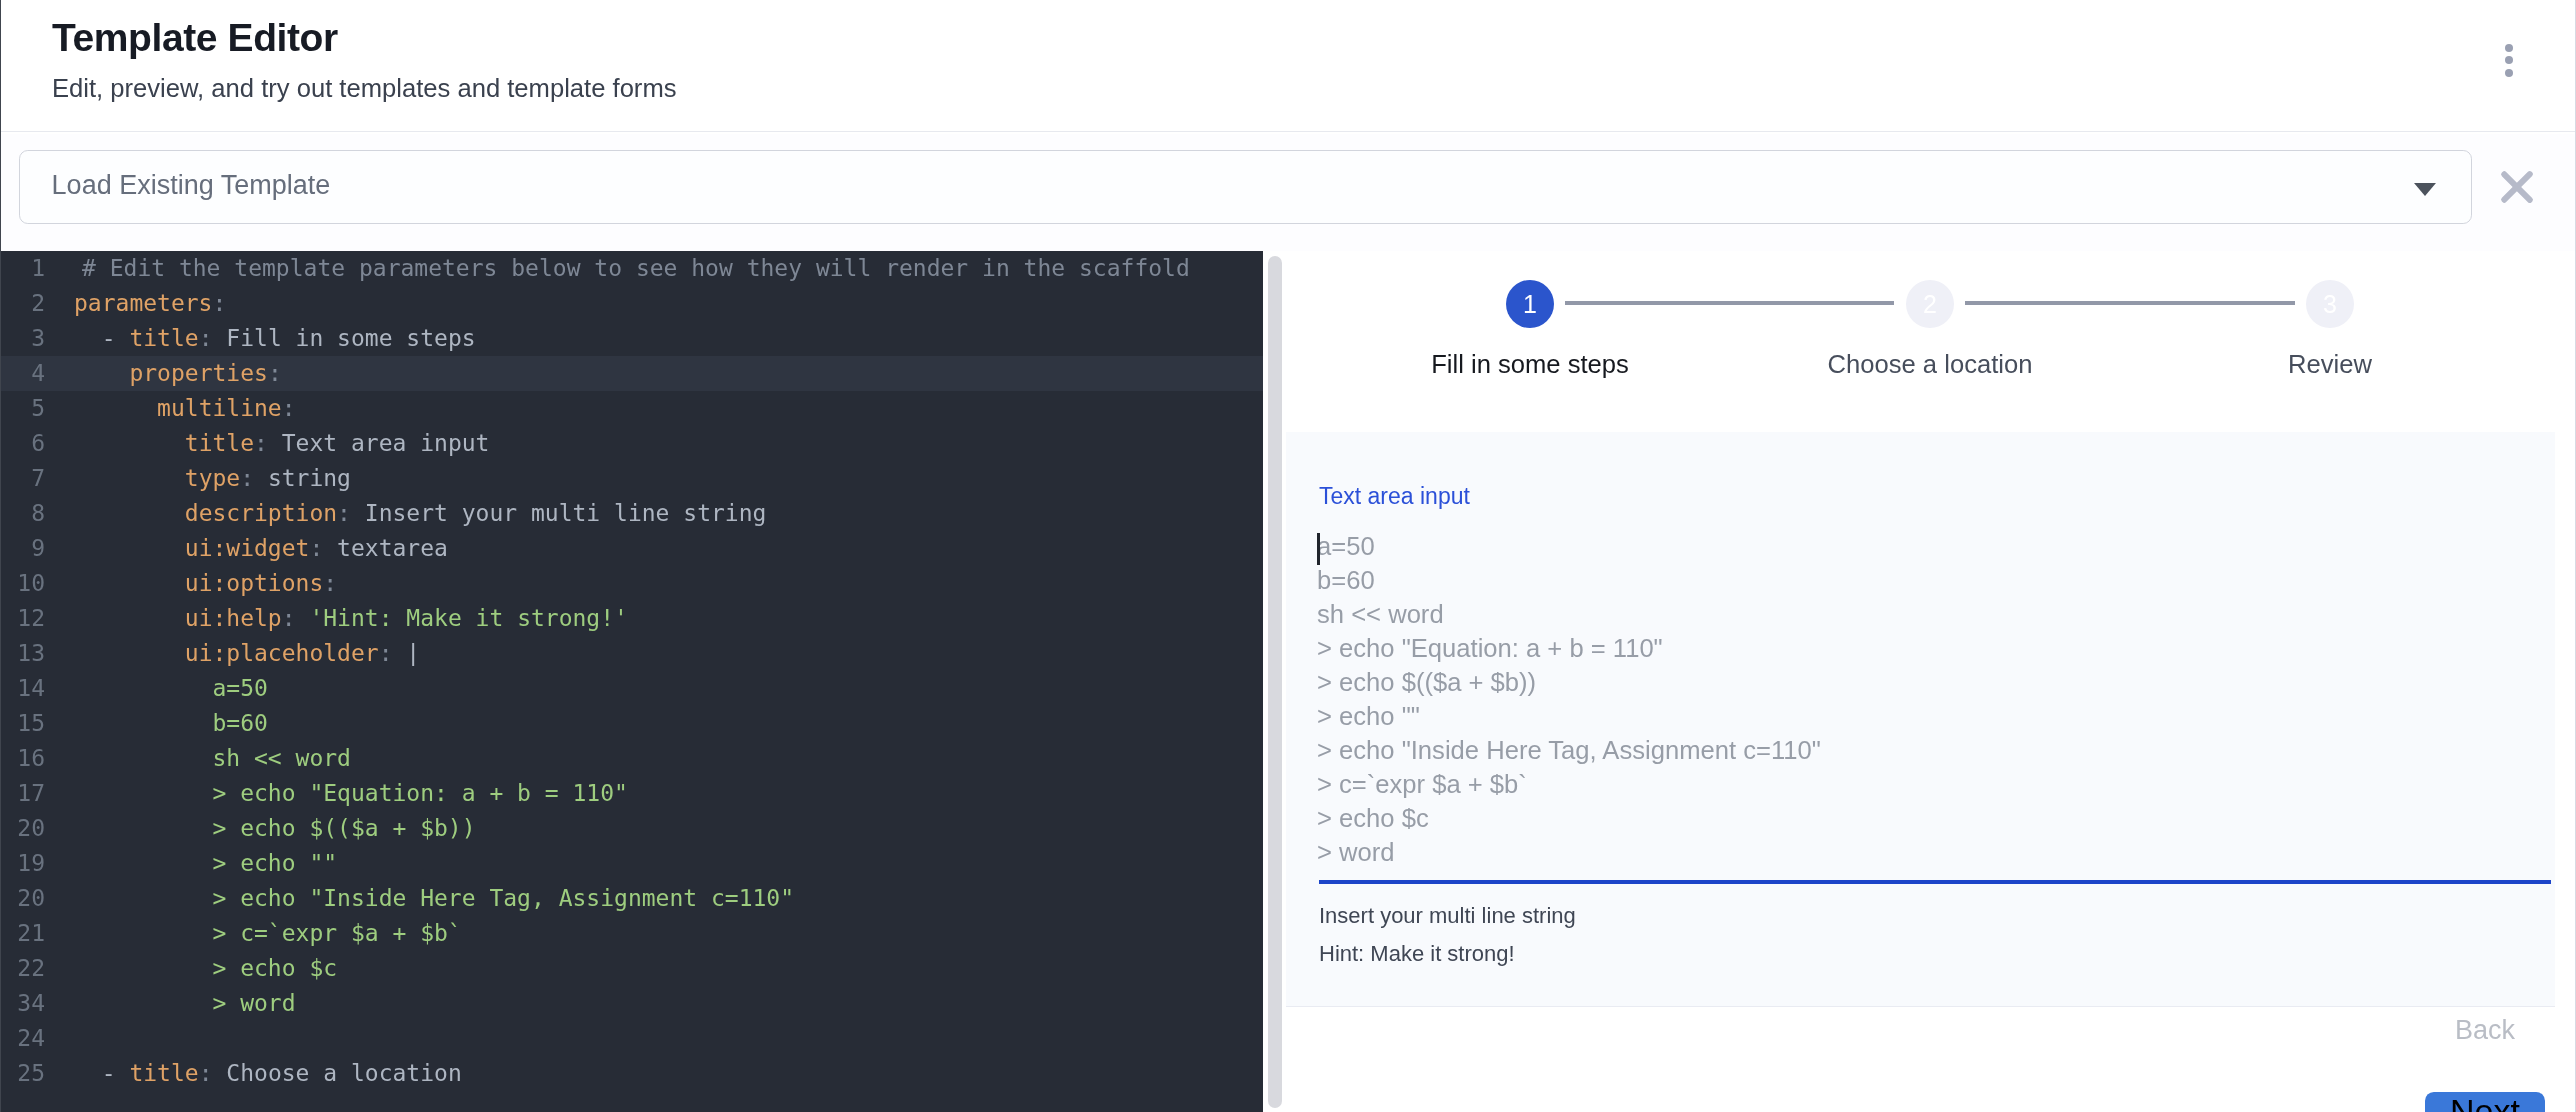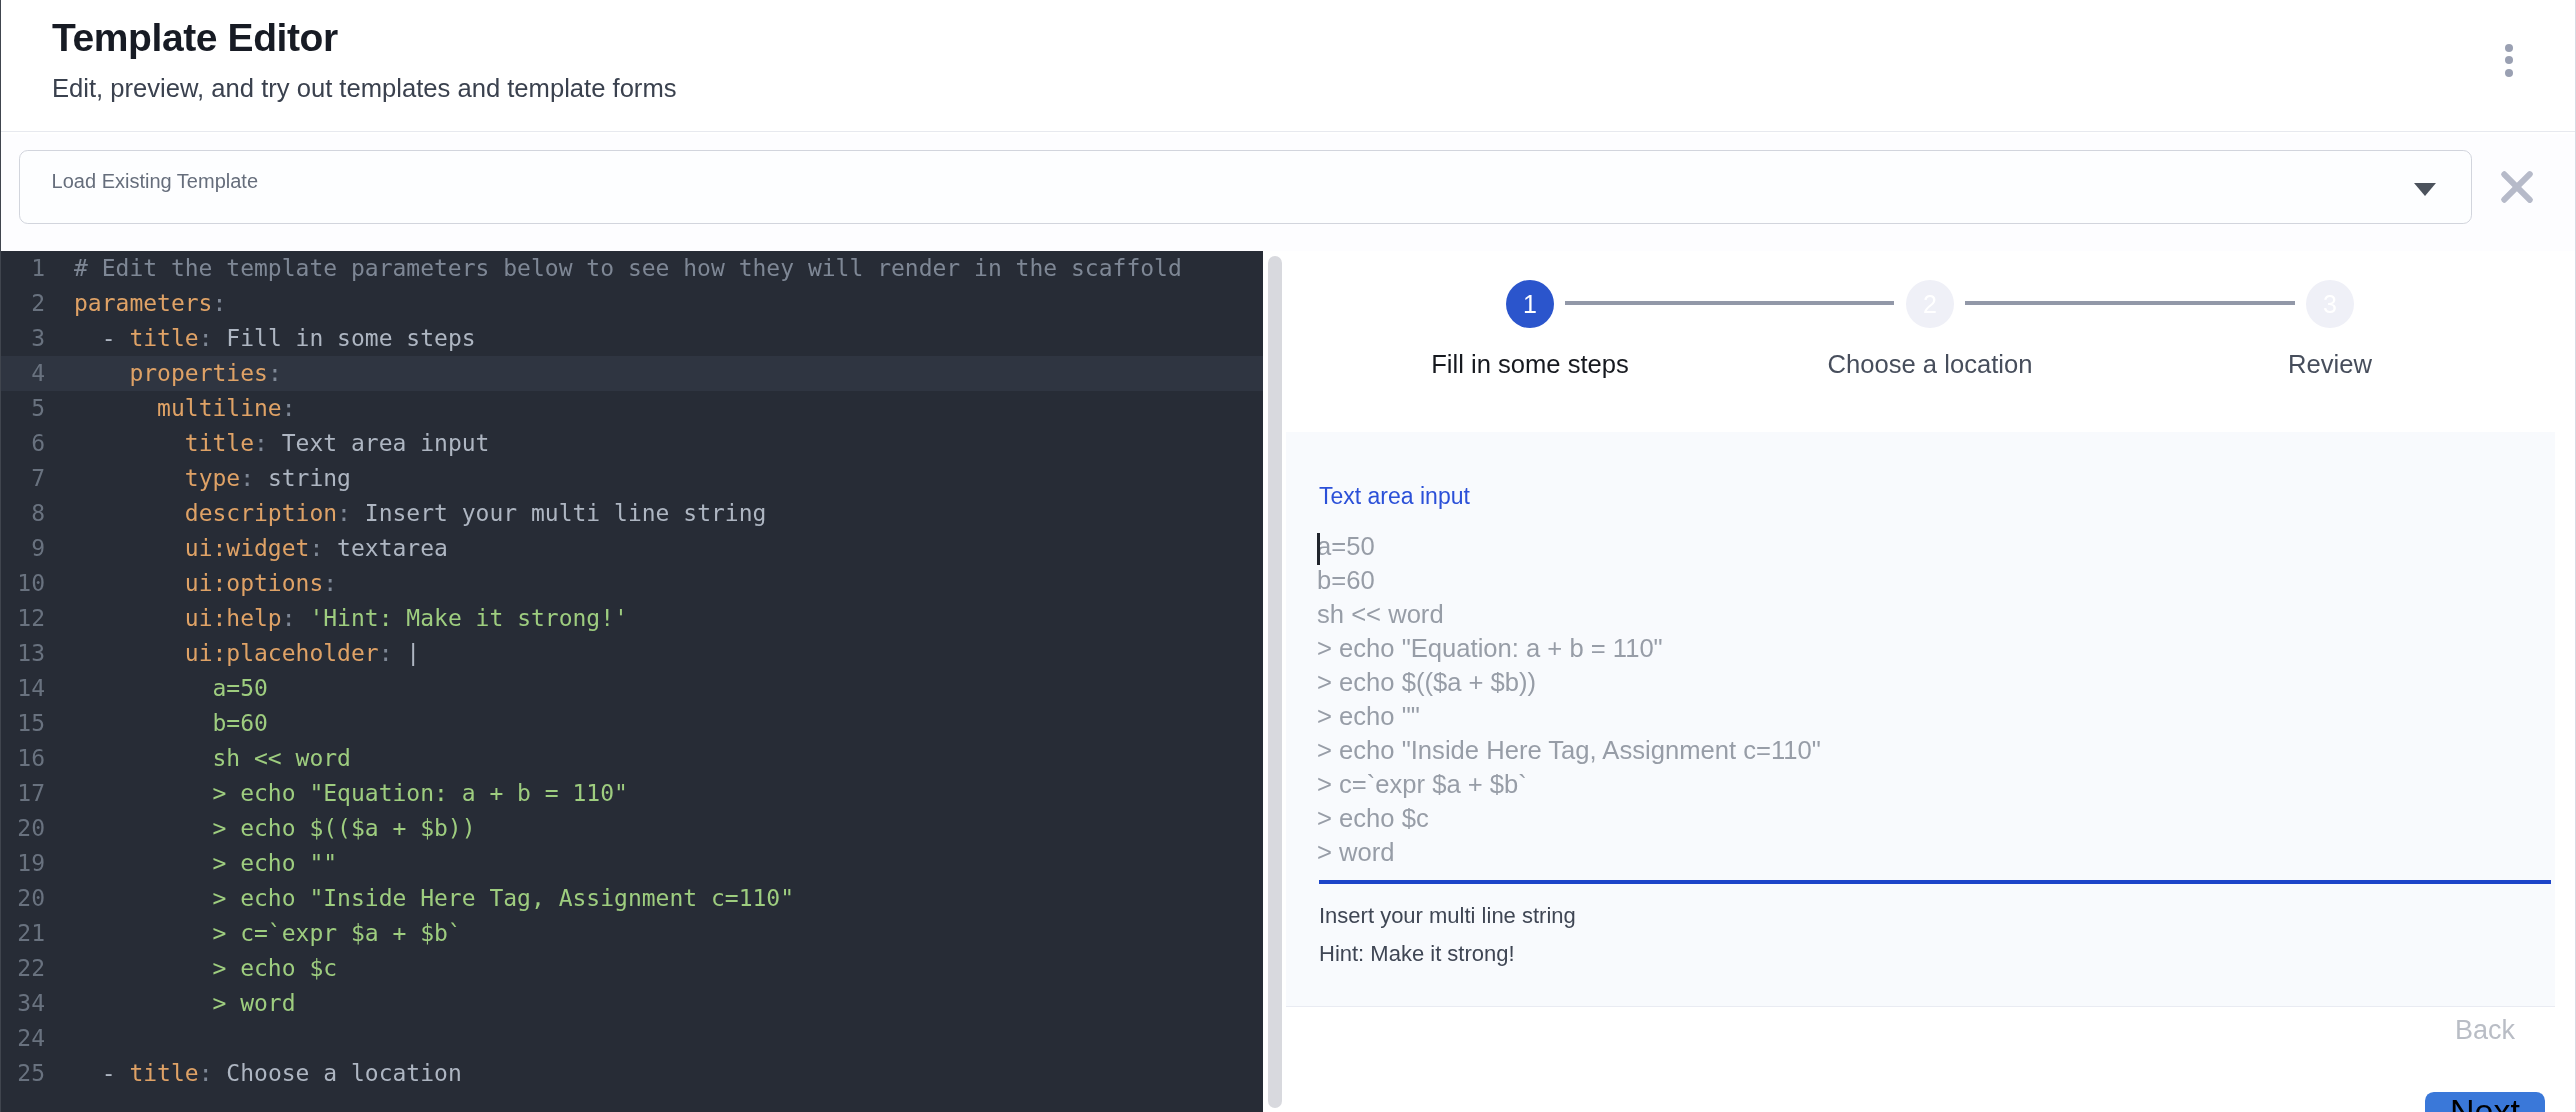--- a/index.html
+++ b/index.html
@@ -18,7 +18,7 @@
   
   .loader-row { position:absolute; left:0; top:134px; width:100%; height:117px; background:#fdfdff; }
   .combo { position:absolute; left:17.6px; top:16px; width:2453px; height:74px; background:#fdfeff; border:1.8px solid #d2d5dd; border-radius:8.8px; cursor:pointer; }
-  .combo .ph { position:absolute; left:32px; top:19.4px; font-size:20px; color:#666e7c; }
+  .combo .ph { position:absolute; left:32px; top:19.4px; font-size:27px; color:#666e7c; }
   .combo .caret { position:absolute; right:35px; top:32px; width:0; height:0; border-left:11.5px solid transparent; border-right:11.5px solid transparent; border-top:13.2px solid #4c535d; }
   .clear-x { position:absolute; left:2490px; top:28px; width:49px; height:49px; cursor:pointer; }
   .clear-x:before, .clear-x:after { content:""; position:absolute; left:23px; top:4.4px; width:6.2px; height:42px; background:#b6bac9; border-radius:2.6px; }

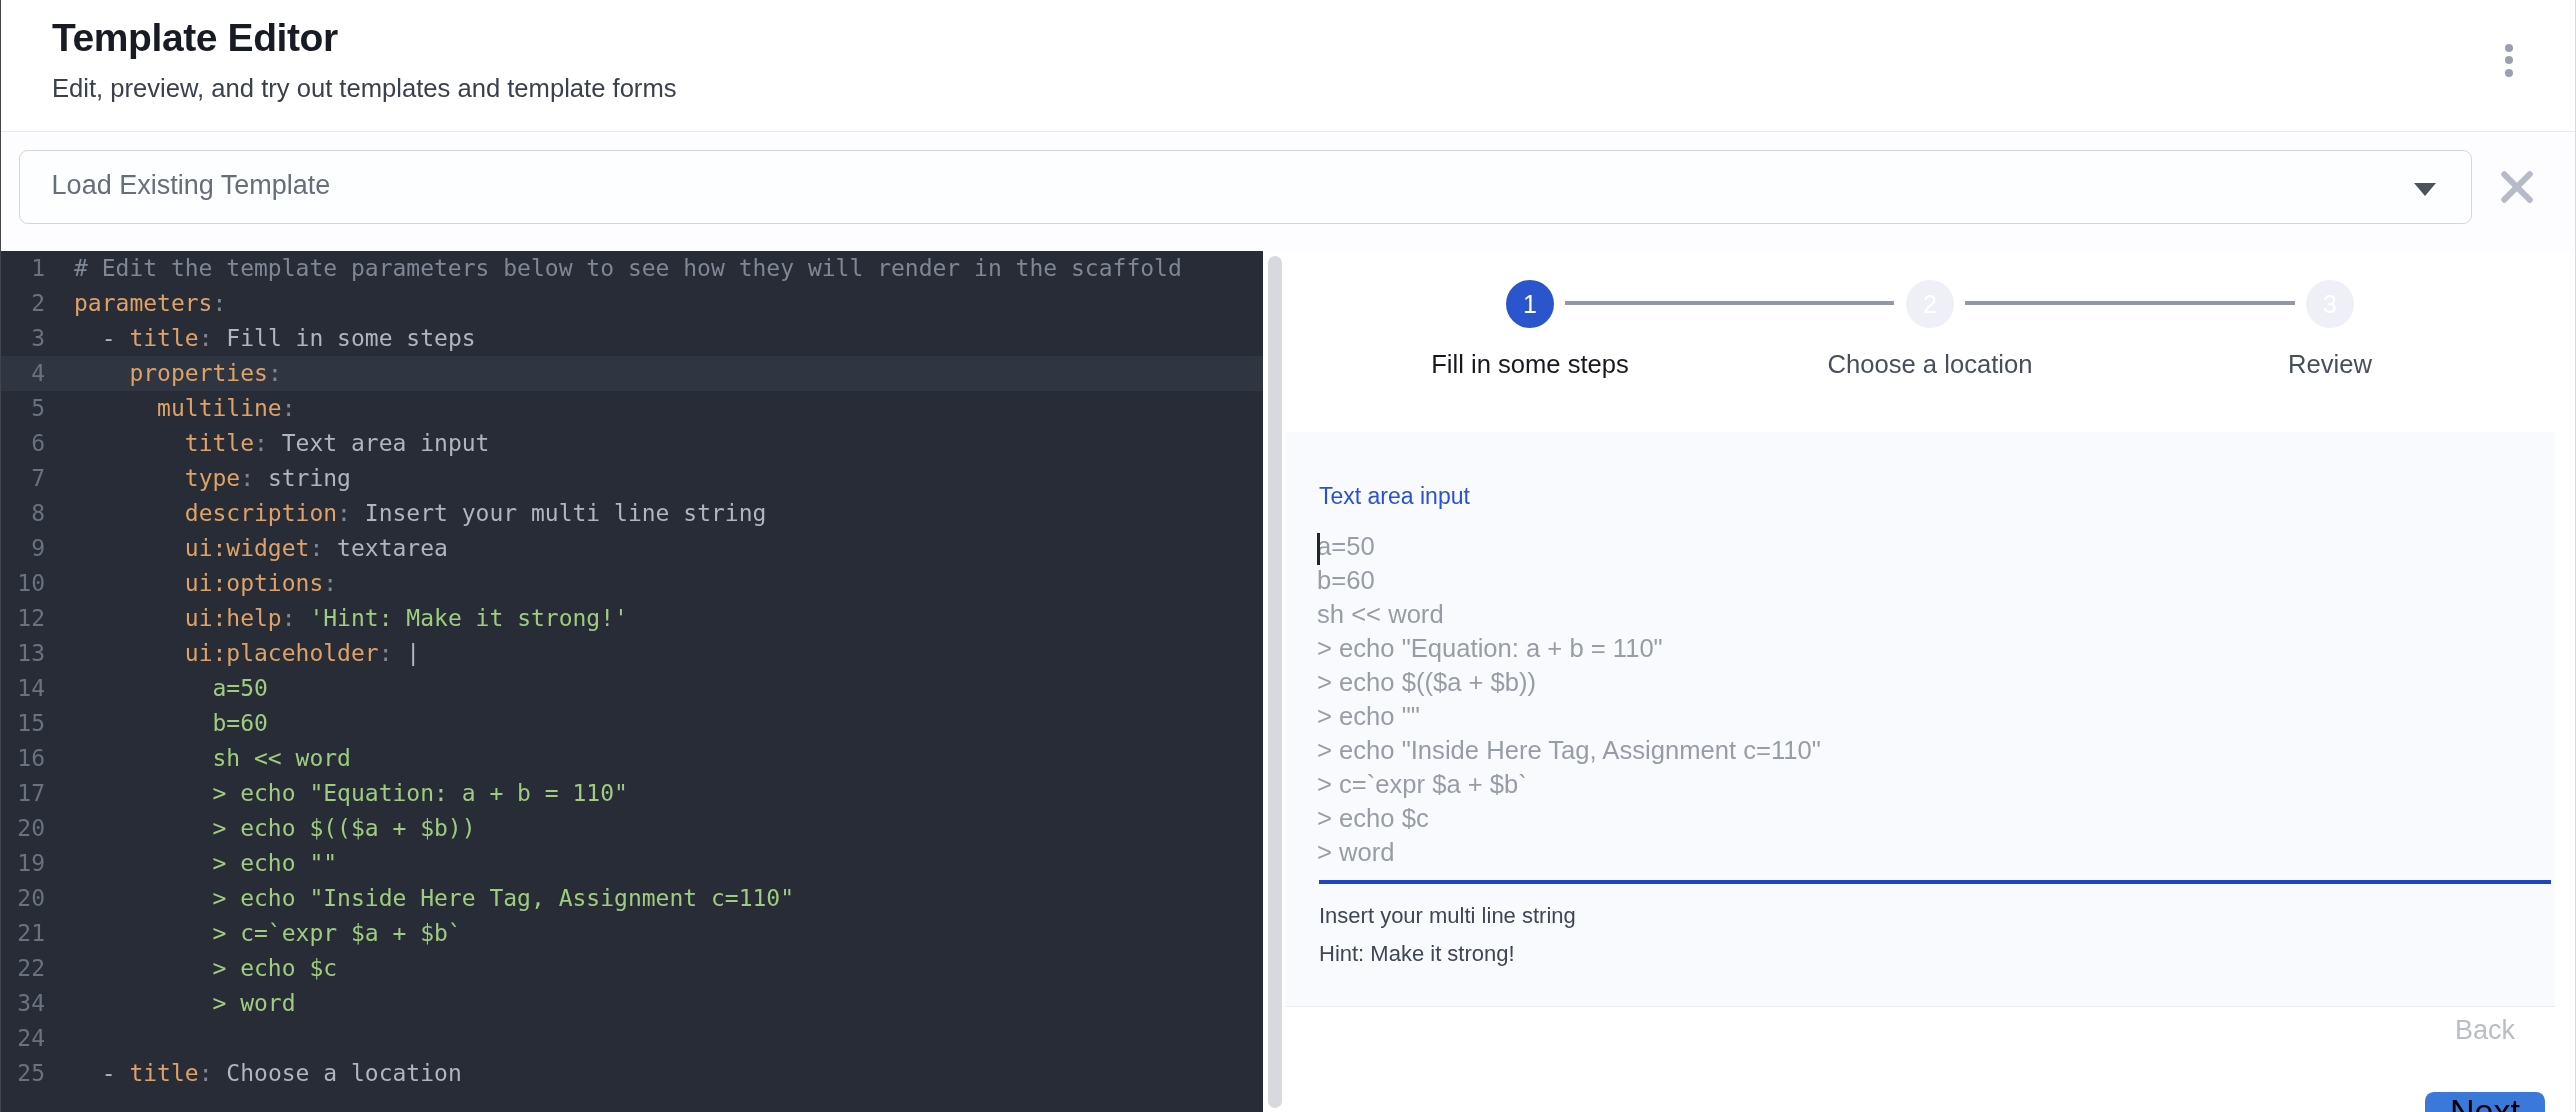--- a/index.html
+++ b/index.html
@@ -29,7 +29,7 @@
   .ed-row.active { background:#2f3541; }
   .ed-row .gut { flex:0 0 44px; text-align:right; color:#69727f; user-select:none; }
   .ed-row .code { padding-left:29px; overflow:hidden; }
-  .c-comment { color:#7e8795; } .c-key { color:#dfa266; } .c-punct { color:#7f8896; }
+  .c-comment { color:#7e8795;margin-left:8px; } .c-key { color:#dfa266; } .c-punct { color:#7f8896; }
   .c-plain { color:#aeb6c2; } .c-string { color:#9ecd7f; } .c-number { color:#e0a56a; font-weight:bold; }
   .scroll-thumb { position:absolute; left:1267px; top:256px; width:14px; height:852px; background:#d8d9de; border-radius:8px; cursor:pointer; }
   

